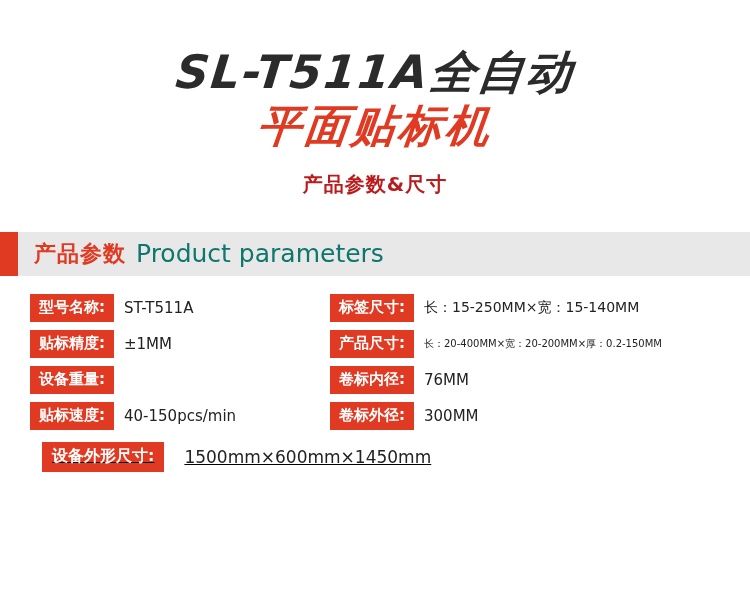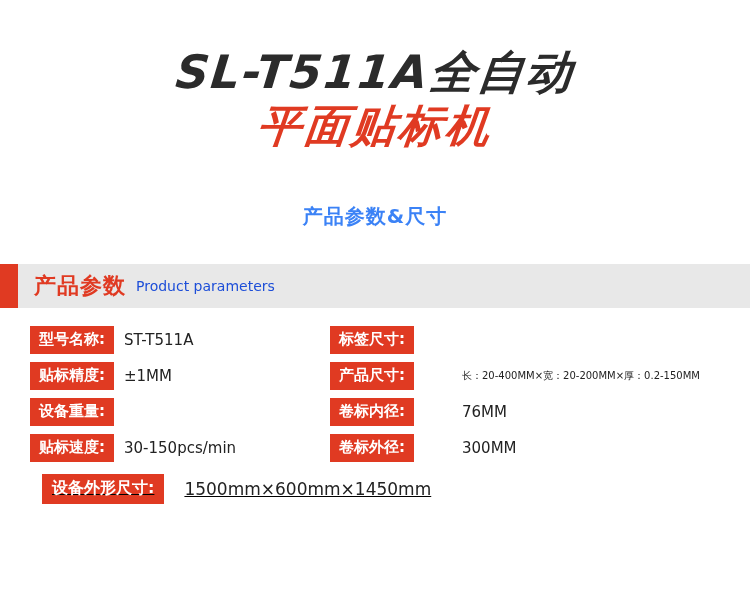--- a/index.html
+++ b/index.html
@@ -50,9 +50,9 @@
     font-family: "DejaVu Sans", sans-serif;
     font-weight: 700;
     font-size: 20px;
-    color: #3b82f6;
+    color: #b91c1c;
     letter-spacing: 1px;
-    margin-top: 52px;
+    margin-top: 20px;
   }
 
   

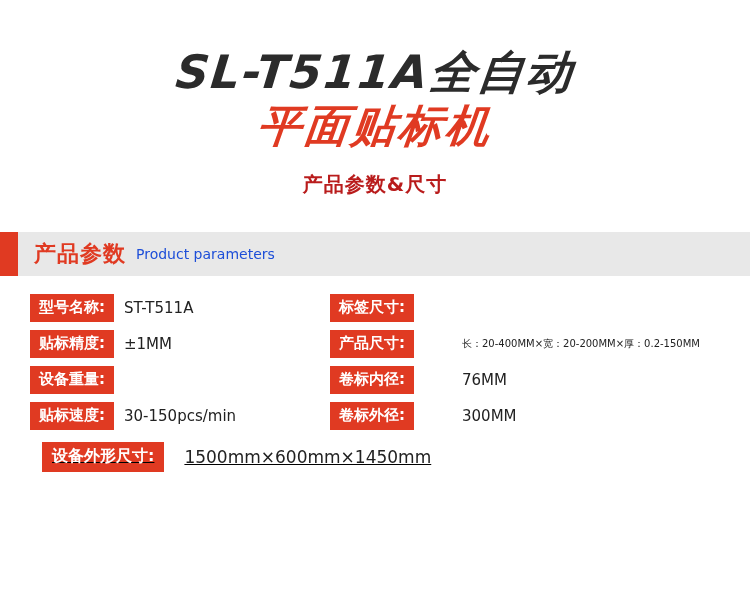--- a/index.html
+++ b/index.html
@@ -89,8 +89,8 @@
   .section-en {
     font-family: "DejaVu Sans", sans-serif;
     font-weight: 400;
-    font-size: 14px;
-    color: #1d4ed8;
+    font-size: 25px;
+    color: #0f766e;
     letter-spacing: 0px;
   }
 

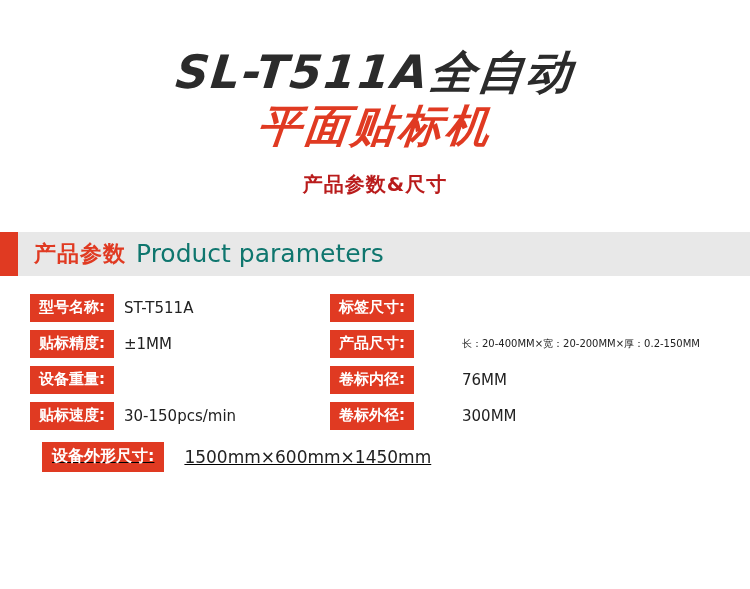--- a/index.html
+++ b/index.html
@@ -107,7 +107,7 @@
     align-items: stretch;
   }
   .spec-col.left { width: 300px; }
-  .spec-col.right { width: 390px; gap: 38px; }
+  .spec-col.right { width: 390px; }
 
   .spec-label {
     background: #e03a22;

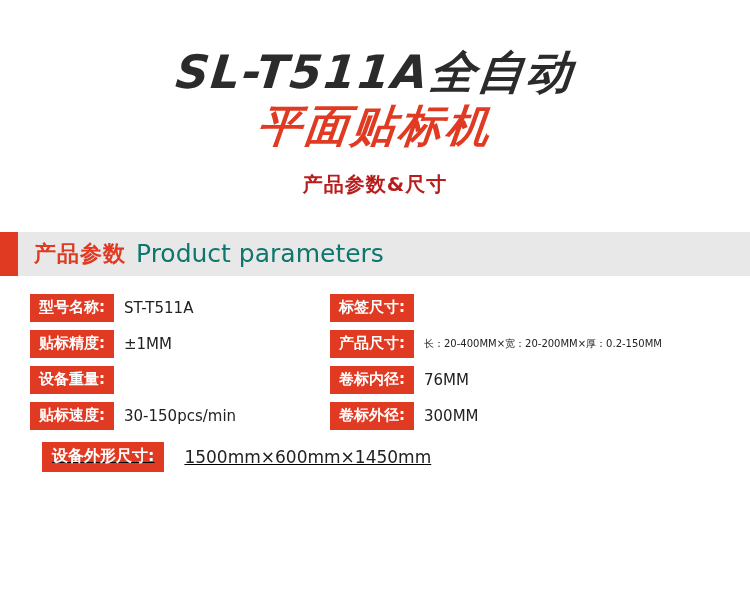--- a/index.html
+++ b/index.html
@@ -183,6 +183,7 @@
       </div>
       <div class="spec-col right">
         <div class="spec-label">标签尺寸:</div>
+        <div class="spec-value med">长：15-250MM×宽：15-140MM</div>
       </div>
     </div>
 

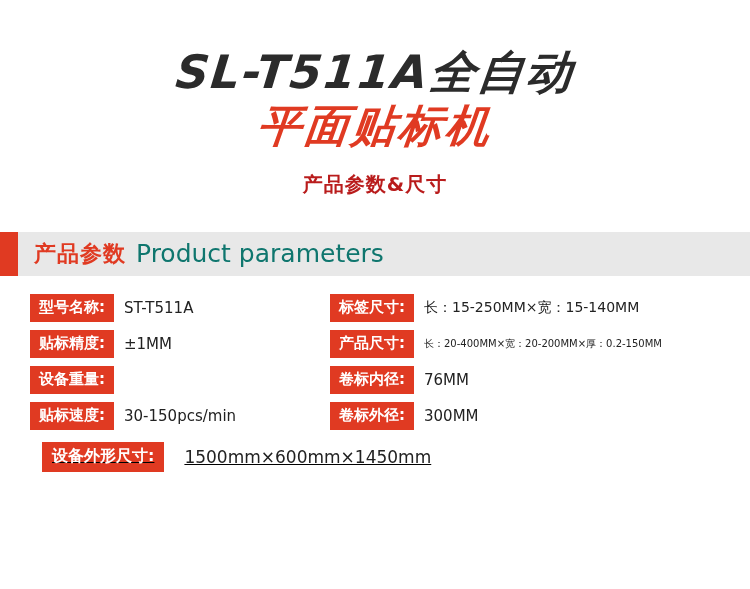--- a/index.html
+++ b/index.html
@@ -211,7 +211,7 @@
     <div class="spec-row">
       <div class="spec-col left">
         <div class="spec-label">贴标速度:</div>
-        <div class="spec-value">30-150pcs/min</div>
+        <div class="spec-value">40-150pcs/min</div>
       </div>
       <div class="spec-col right">
         <div class="spec-label">卷标外径:</div>

